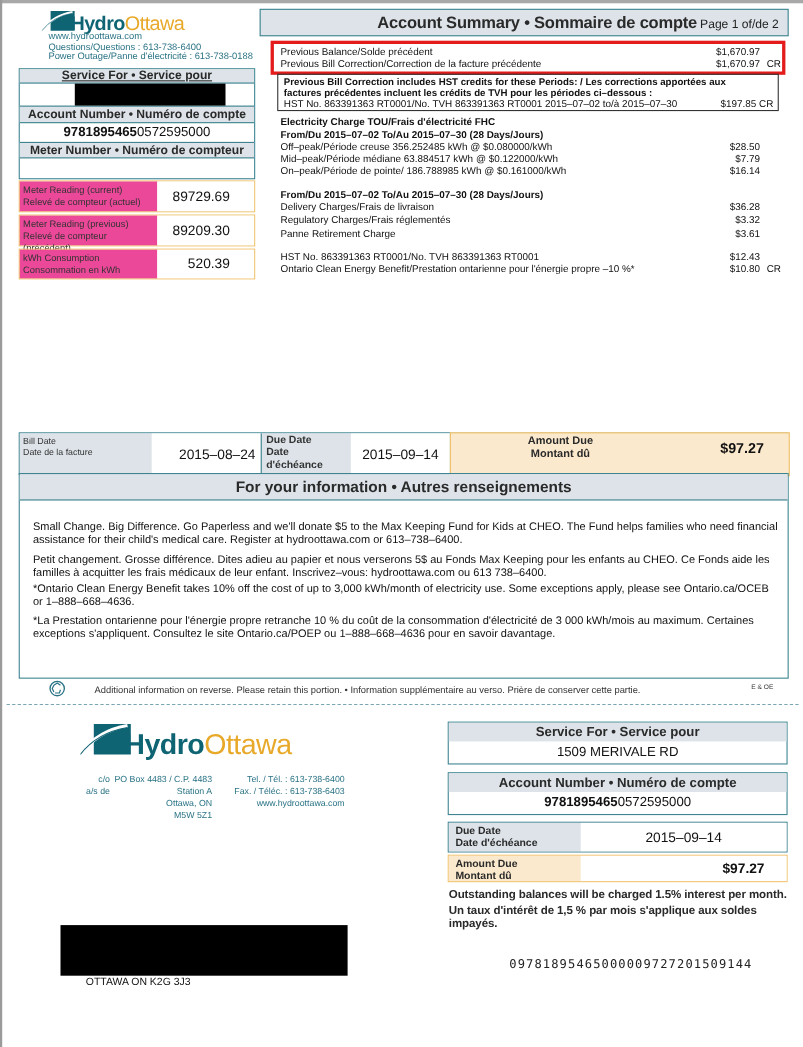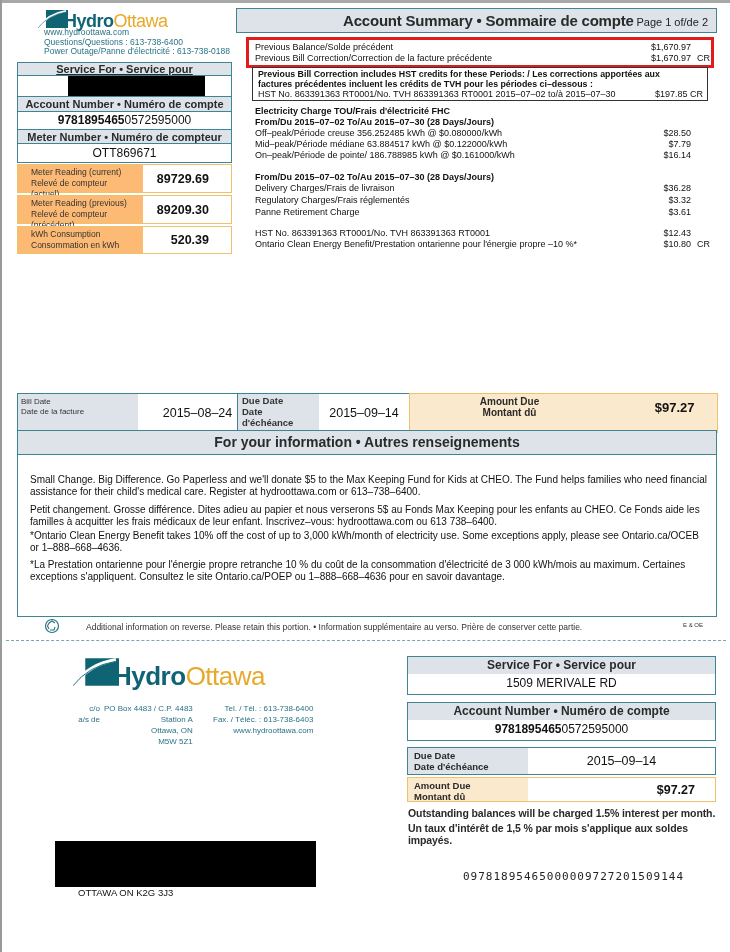--- a/index.html
+++ b/index.html
@@ -99,7 +99,6 @@
   <div class="box-head" style="height:16px; line-height:15px; border-top:1px solid #3e8591;">Account Number • Numéro de compte</div>
   <div class="box-val" style="height:17px; line-height:17px;"><b>9781895465</b><span>0572595000</span></div>
   <div class="box-head" style="height:15px; line-height:14px; border-top:1px solid #3e8591;">Meter Number • Numéro de compteur</div>
-  <div class="box-val" style="height:19px; line-height:19px;">OTT869671</div>
 </div>
 
 <div class="reading" style="left:17px; top:164px; width:215px; height:29px;">

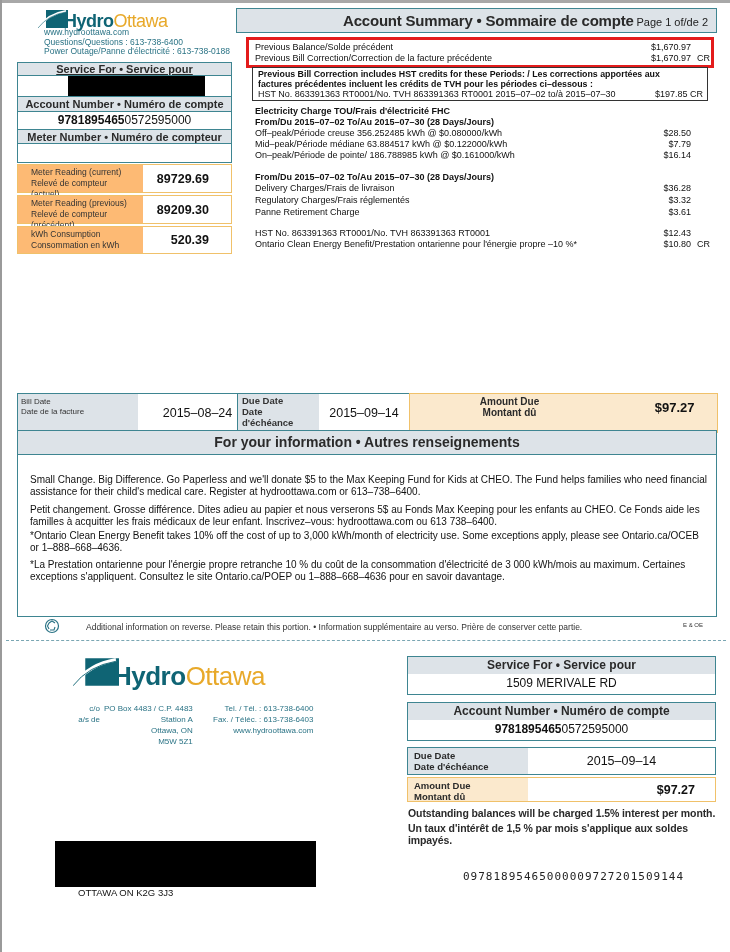--- a/index.html
+++ b/index.html
@@ -23,7 +23,7 @@
   .box-val { text-align: center; font-size: 12px; }
 
   .reading { position: absolute; border: 1.5px solid #f0c16a; display: flex; }
-  .reading .lbl { background: #fdba74; font-size: 8.5px; line-height: 11px; padding: 2px 13px; color: #333; width: 125px; }
+  .reading .lbl { background: #ec4899; font-size: 8.5px; line-height: 11px; padding: 2px 3px; color: #333; width: 125px; }
   .reading .val { flex: 1; background: #fff; font-size: 12.5px; text-align: center; padding-right: 22px; display: flex; align-items: center; justify-content: flex-end; font-weight: bold; }
 
   

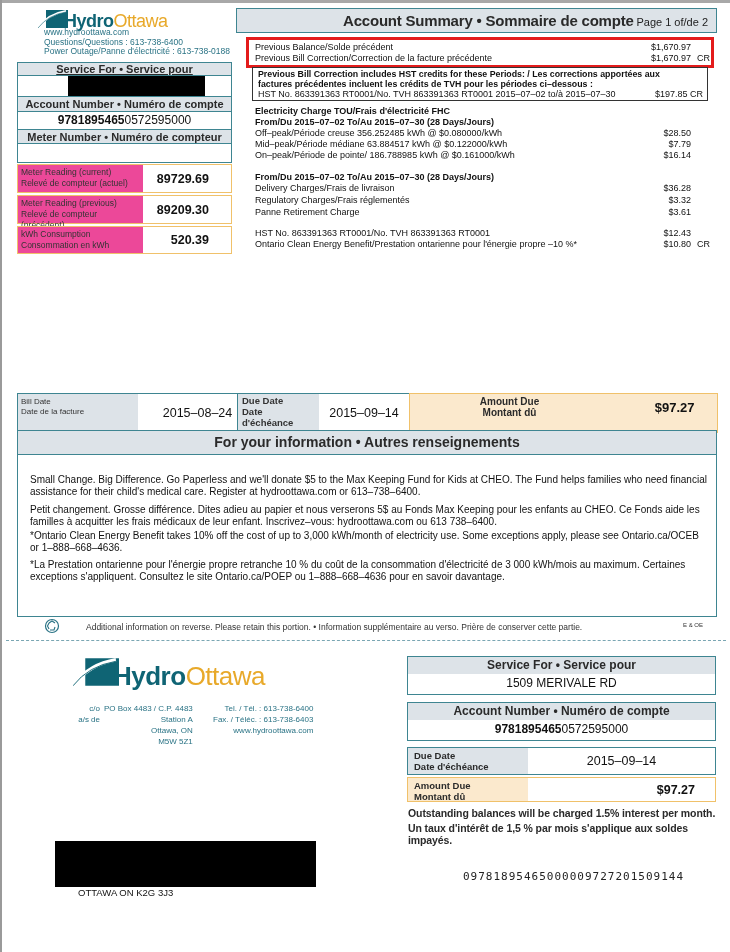--- a/index.html
+++ b/index.html
@@ -24,7 +24,7 @@
 
   .reading { position: absolute; border: 1.5px solid #f0c16a; display: flex; }
   .reading .lbl { background: #ec4899; font-size: 8.5px; line-height: 11px; padding: 2px 3px; color: #333; width: 125px; }
-  .reading .val { flex: 1; background: #fff; font-size: 12.5px; text-align: center; padding-right: 22px; display: flex; align-items: center; justify-content: flex-end; font-weight: bold; }
+  .reading .val { flex: 1; background: #fff; font-size: 12.5px; text-align: center; padding-right: 22px; display: flex; align-items: center; justify-content: flex-end; }
 
   
   .summary-head { position: absolute; left: 236px; top: 8px; width: 481px; height: 25px; background: #dde3e8; border: 1.5px solid #3e8591; }

